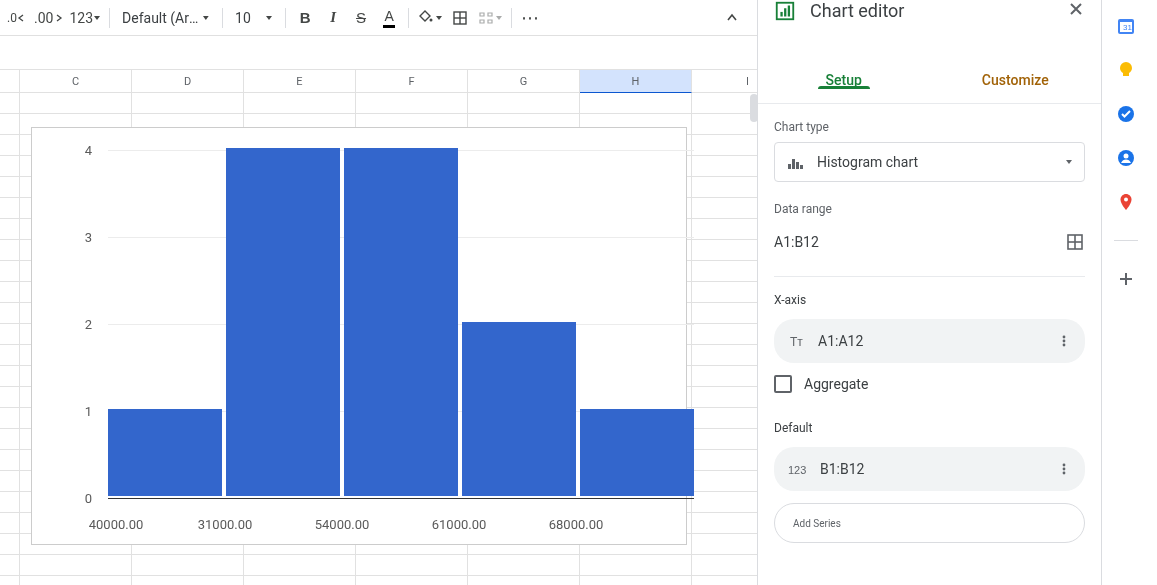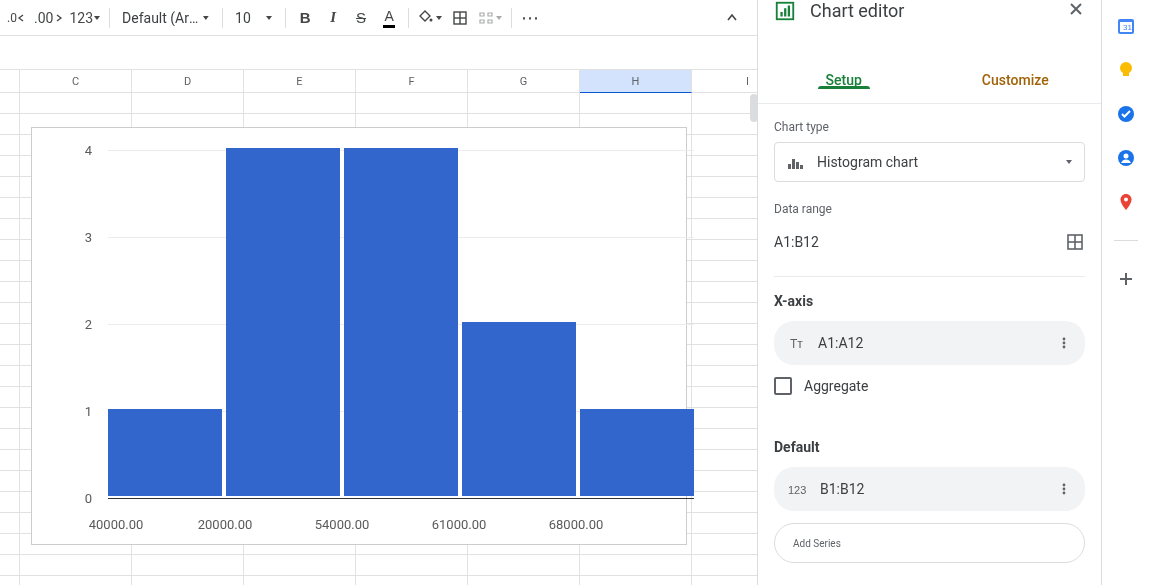--- a/index.html
+++ b/index.html
@@ -135,7 +135,7 @@
     font-size:14px; color:#3c4043; cursor:pointer;
   }
   .sp-caret { margin-left:auto; color:#5f6368; }
-  .sp-section-title { font-size:14px; font-weight:700; color:#3c4043; margin:16px 0 12px; }
+  .sp-section-title { font-size:12px; font-weight:400; color:#3c4043; margin:0 0 12px; }
   .data-range-row { display:flex; align-items:center; justify-content:space-between; height:36px; font-size:14px; }
   .hr { height:1px; background:#e8eaed; margin:16px 0; }
   .chip {

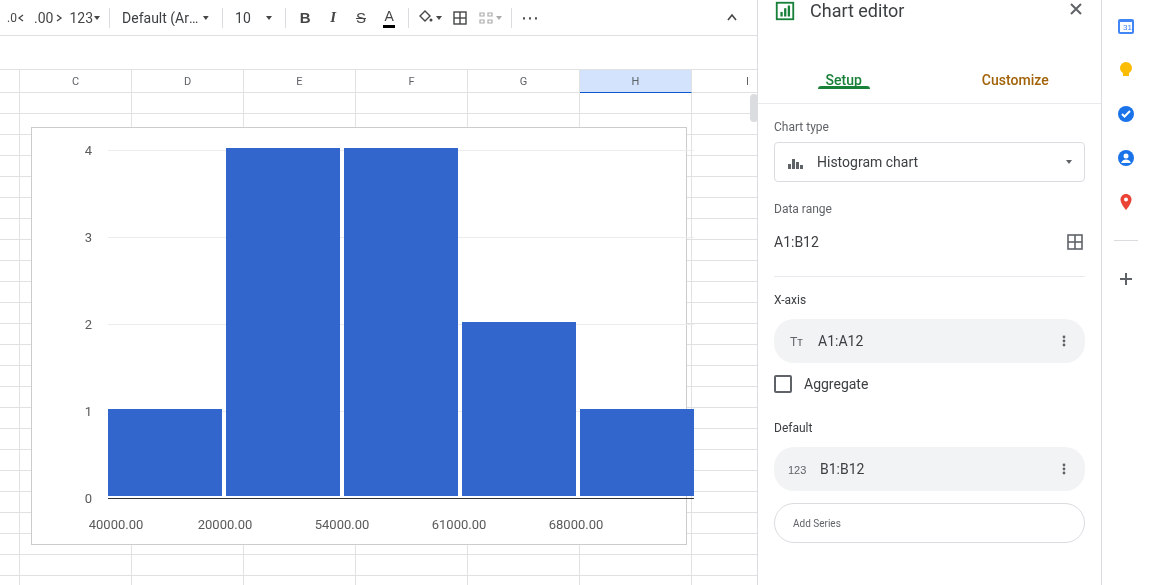--- a/index.html
+++ b/index.html
@@ -529,7 +529,7 @@
     <div class="bar" style="left:548px; width:114px; height:87px;"></div>
 
     <div class="xtick" style="left:84px;">40000.00</div>
-    <div class="xtick" style="left:193px;">20000.00</div>
+    <div class="xtick" style="left:193px;">31000.00</div>
     <div class="xtick" style="left:310px;">54000.00</div>
     <div class="xtick" style="left:427px;">61000.00</div>
     <div class="xtick" style="left:544px;">68000.00</div>

